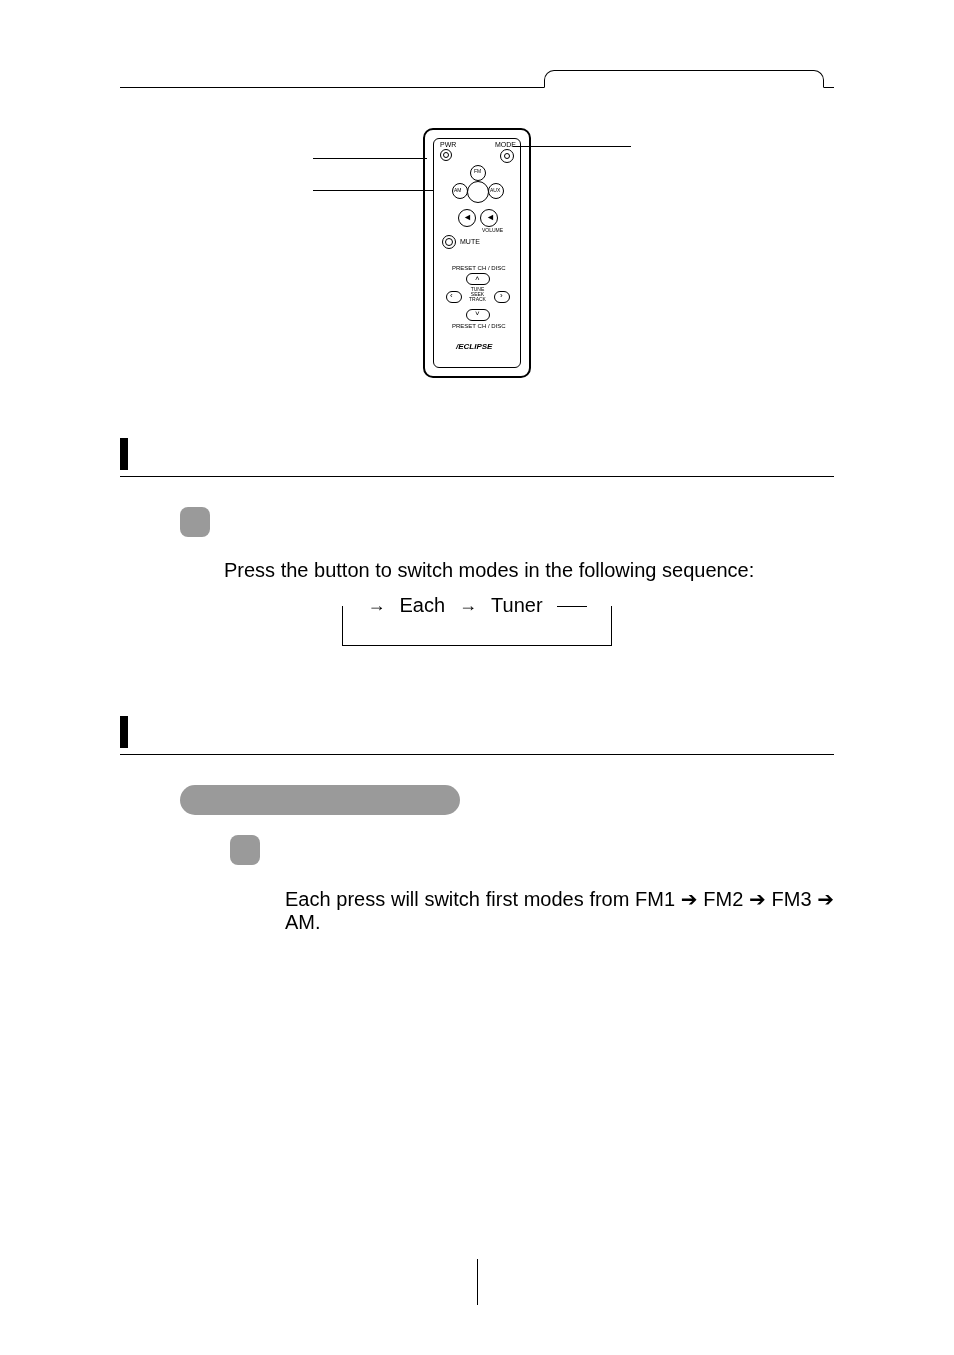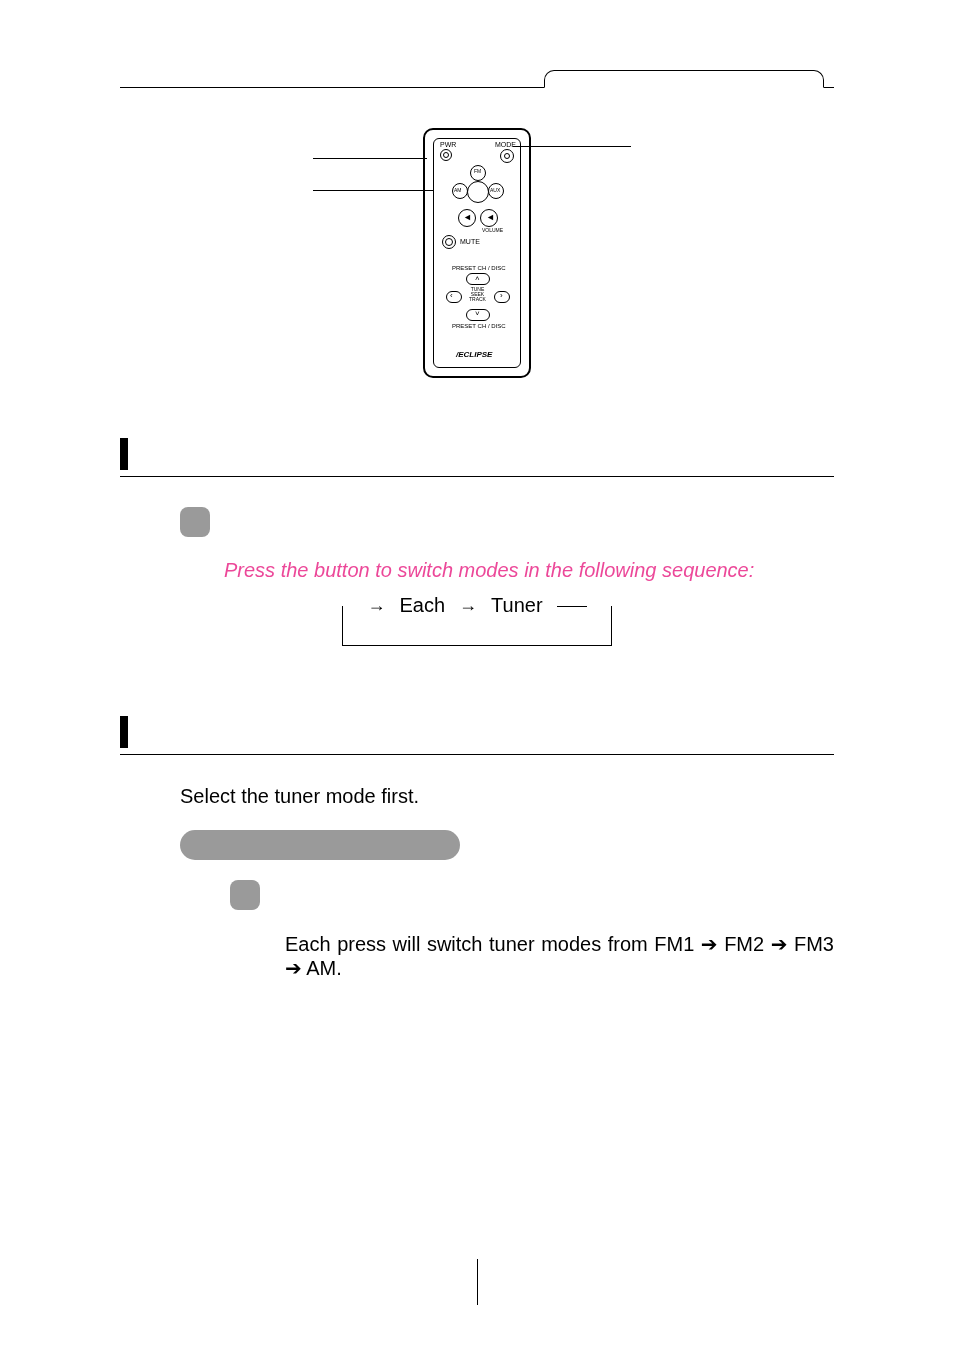--- a/index.html
+++ b/index.html
@@ -232,7 +232,7 @@
             </div>
           <span class="lbl" style="left:18px; top:184px; font-size:6px;">PRESET CH / DISC</span>
 
-          <span class="lbl" style="left:22px; bottom:8px; font-size:8px; font-style:italic; font-weight:bold;">/ECLIPSE</span>
+          <span class="lbl" style="left:22px; bottom:16px; font-size:8px; font-style:italic; font-weight:bold;">/ECLIPSE</span>
         </div>
       </div>
     </div>

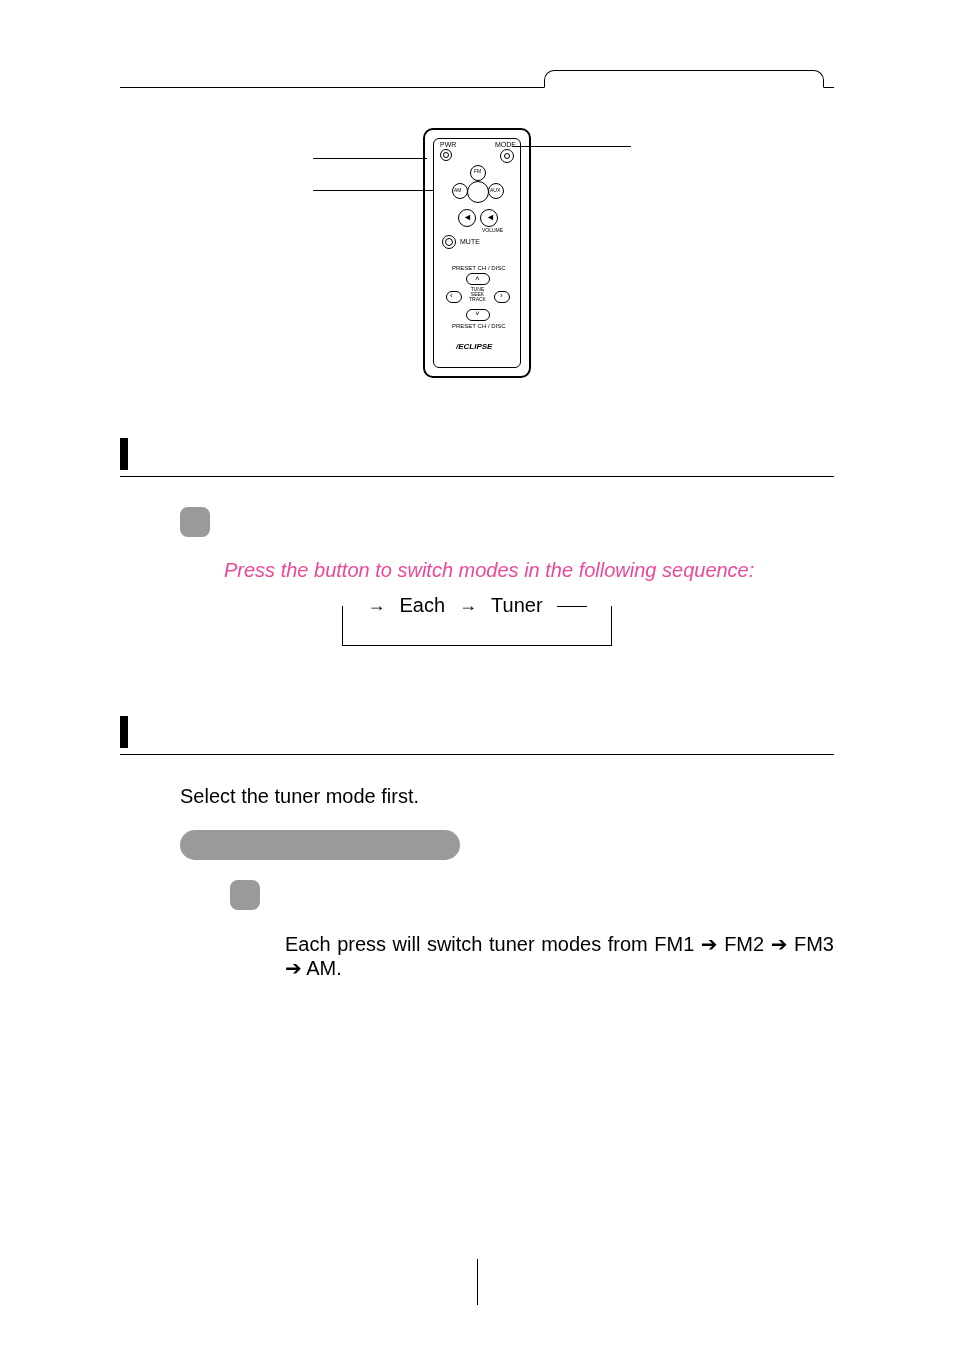--- a/index.html
+++ b/index.html
@@ -106,9 +106,8 @@
     margin-left: 104px;
     margin-top: 18px;
     font-size: 20px;
-    color: #ec4899;
+    color: #000000;
     text-align: justify;
-    font-style: italic;
   }
   .body-indent {
     margin-left: 165px;

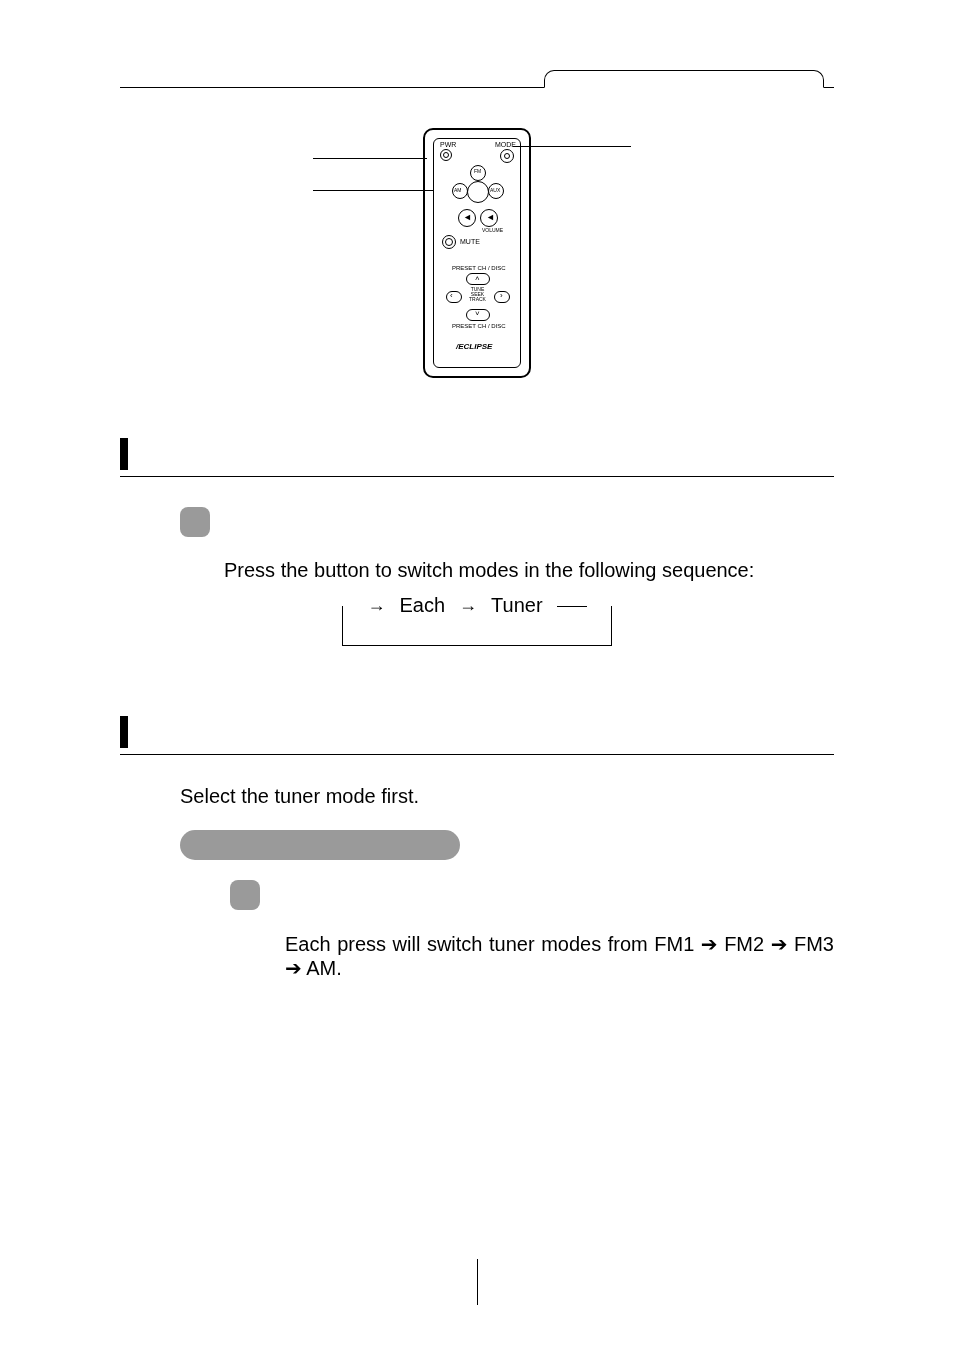--- a/index.html
+++ b/index.html
@@ -262,7 +262,6 @@
     <div class="sec-under">
       <span class="sec-bar"></span>
     </div>
-    <div class="intro">Select the tuner mode first.</div>
     <div class="pill"></div>
     <div class="sten" style="margin-left:110px;">
       <div class="sten-box"></div>

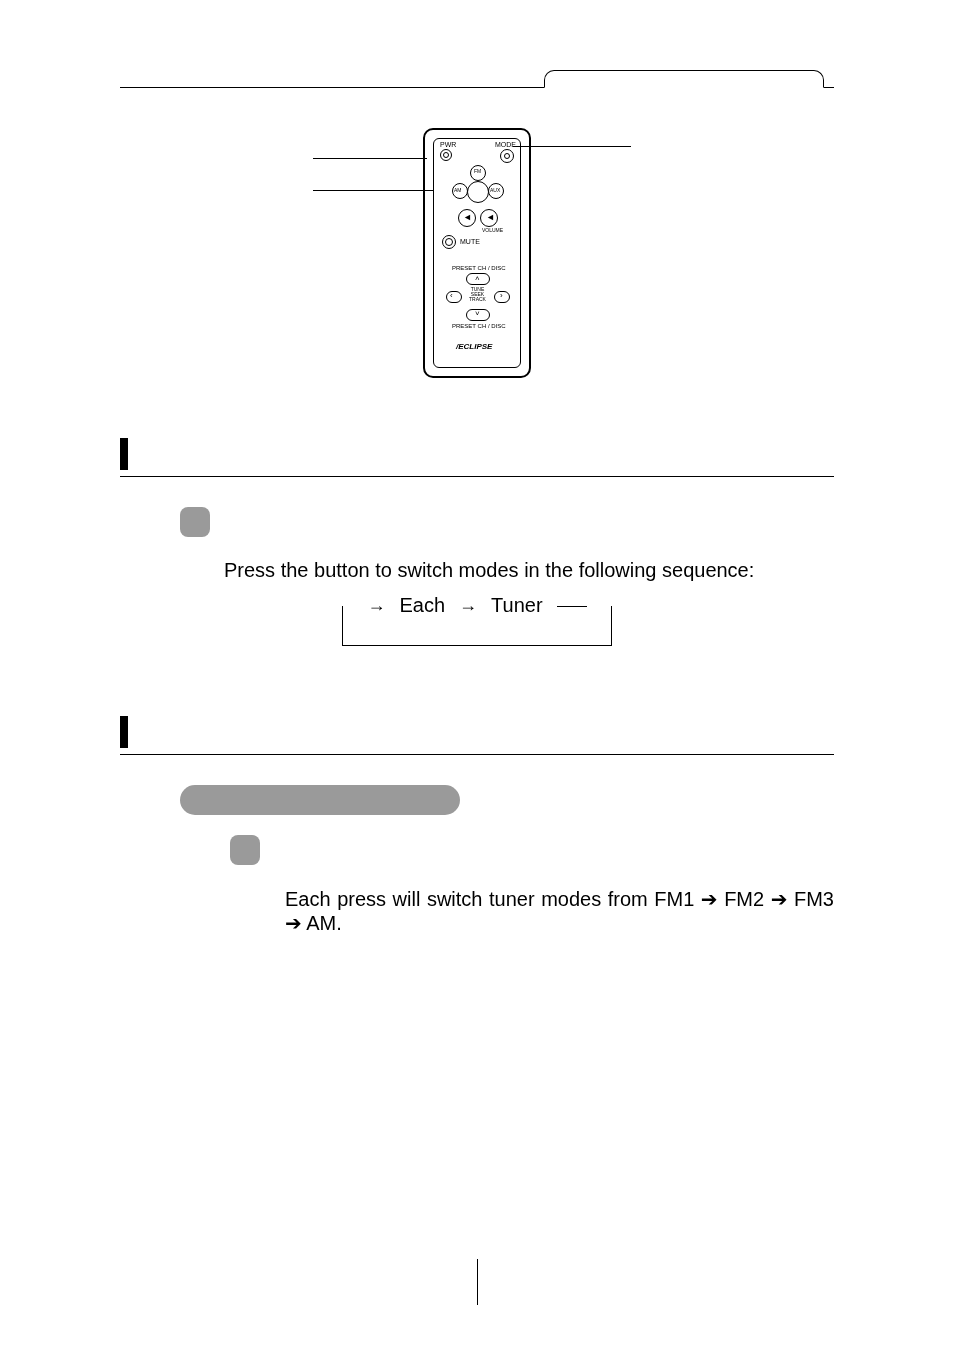--- a/index.html
+++ b/index.html
@@ -266,7 +266,7 @@
     <div class="sten" style="margin-left:110px;">
       <div class="sten-box"></div>
     </div>
-    <div class="body-indent">Each press will switch tuner modes from FM1 ➔ FM2 ➔ FM3 ➔ AM.</div>
+    <div class="body-indent">Each press will switch first modes from FM1 ➔ FM2 ➔ FM3 ➔ AM.</div>
   </div>
 
 </div>

